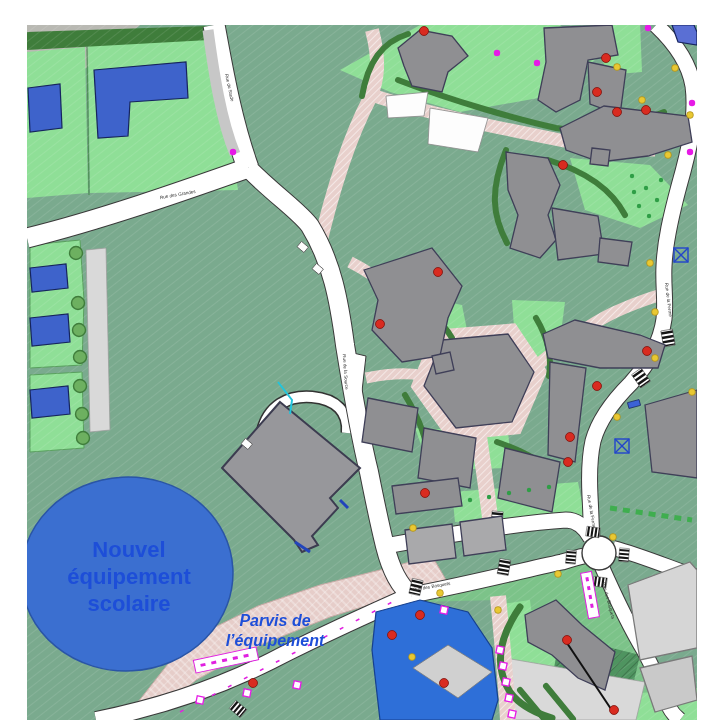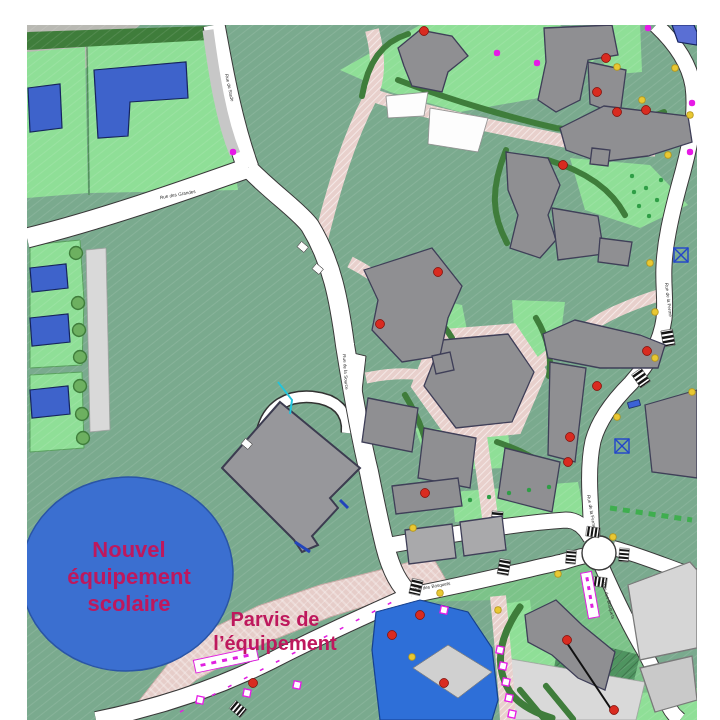--- a/index.html
+++ b/index.html
@@ -7,7 +7,7 @@
          font-family:"Liberation Sans",sans-serif;}
   #map-svg{position:absolute;left:0;top:0;}
   .map-label{position:absolute;transform:translate(-50%,-50%);font-weight:bold;
-             color:#be185d;text-align:center;white-space:pre-line;line-height:1.22;}
+             color:#1d4ed8;text-align:center;white-space:pre-line;line-height:1.22;}
   #school-label{left:129px;top:577px;font-size:22px;}
   #parvis-label{left:275px;top:631px;font-size:20px;}
   .road-label{font-size:4.6px;fill:#333;font-family:"Liberation Sans",sans-serif;}

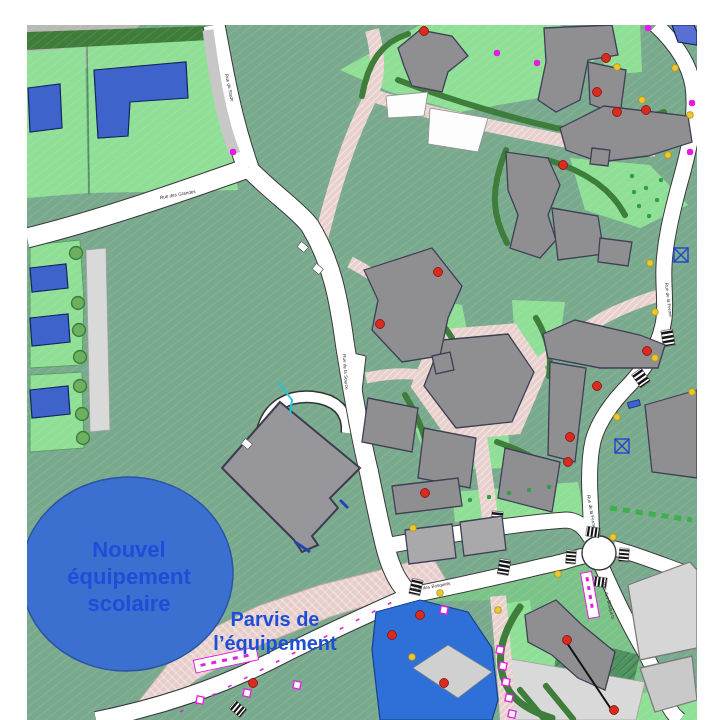--- a/index.html
+++ b/index.html
@@ -9,7 +9,7 @@
   .map-label{position:absolute;transform:translate(-50%,-50%);font-weight:bold;
              color:#1d4ed8;text-align:center;white-space:pre-line;line-height:1.22;}
   #school-label{left:129px;top:577px;font-size:22px;}
-  #parvis-label{left:275px;top:631px;font-size:20px;}
+  #parvis-label{left:275px;top:631px;font-size:16px;font-style:italic;}
   .road-label{font-size:4.6px;fill:#333;font-family:"Liberation Sans",sans-serif;}
 </style>
 </head>

